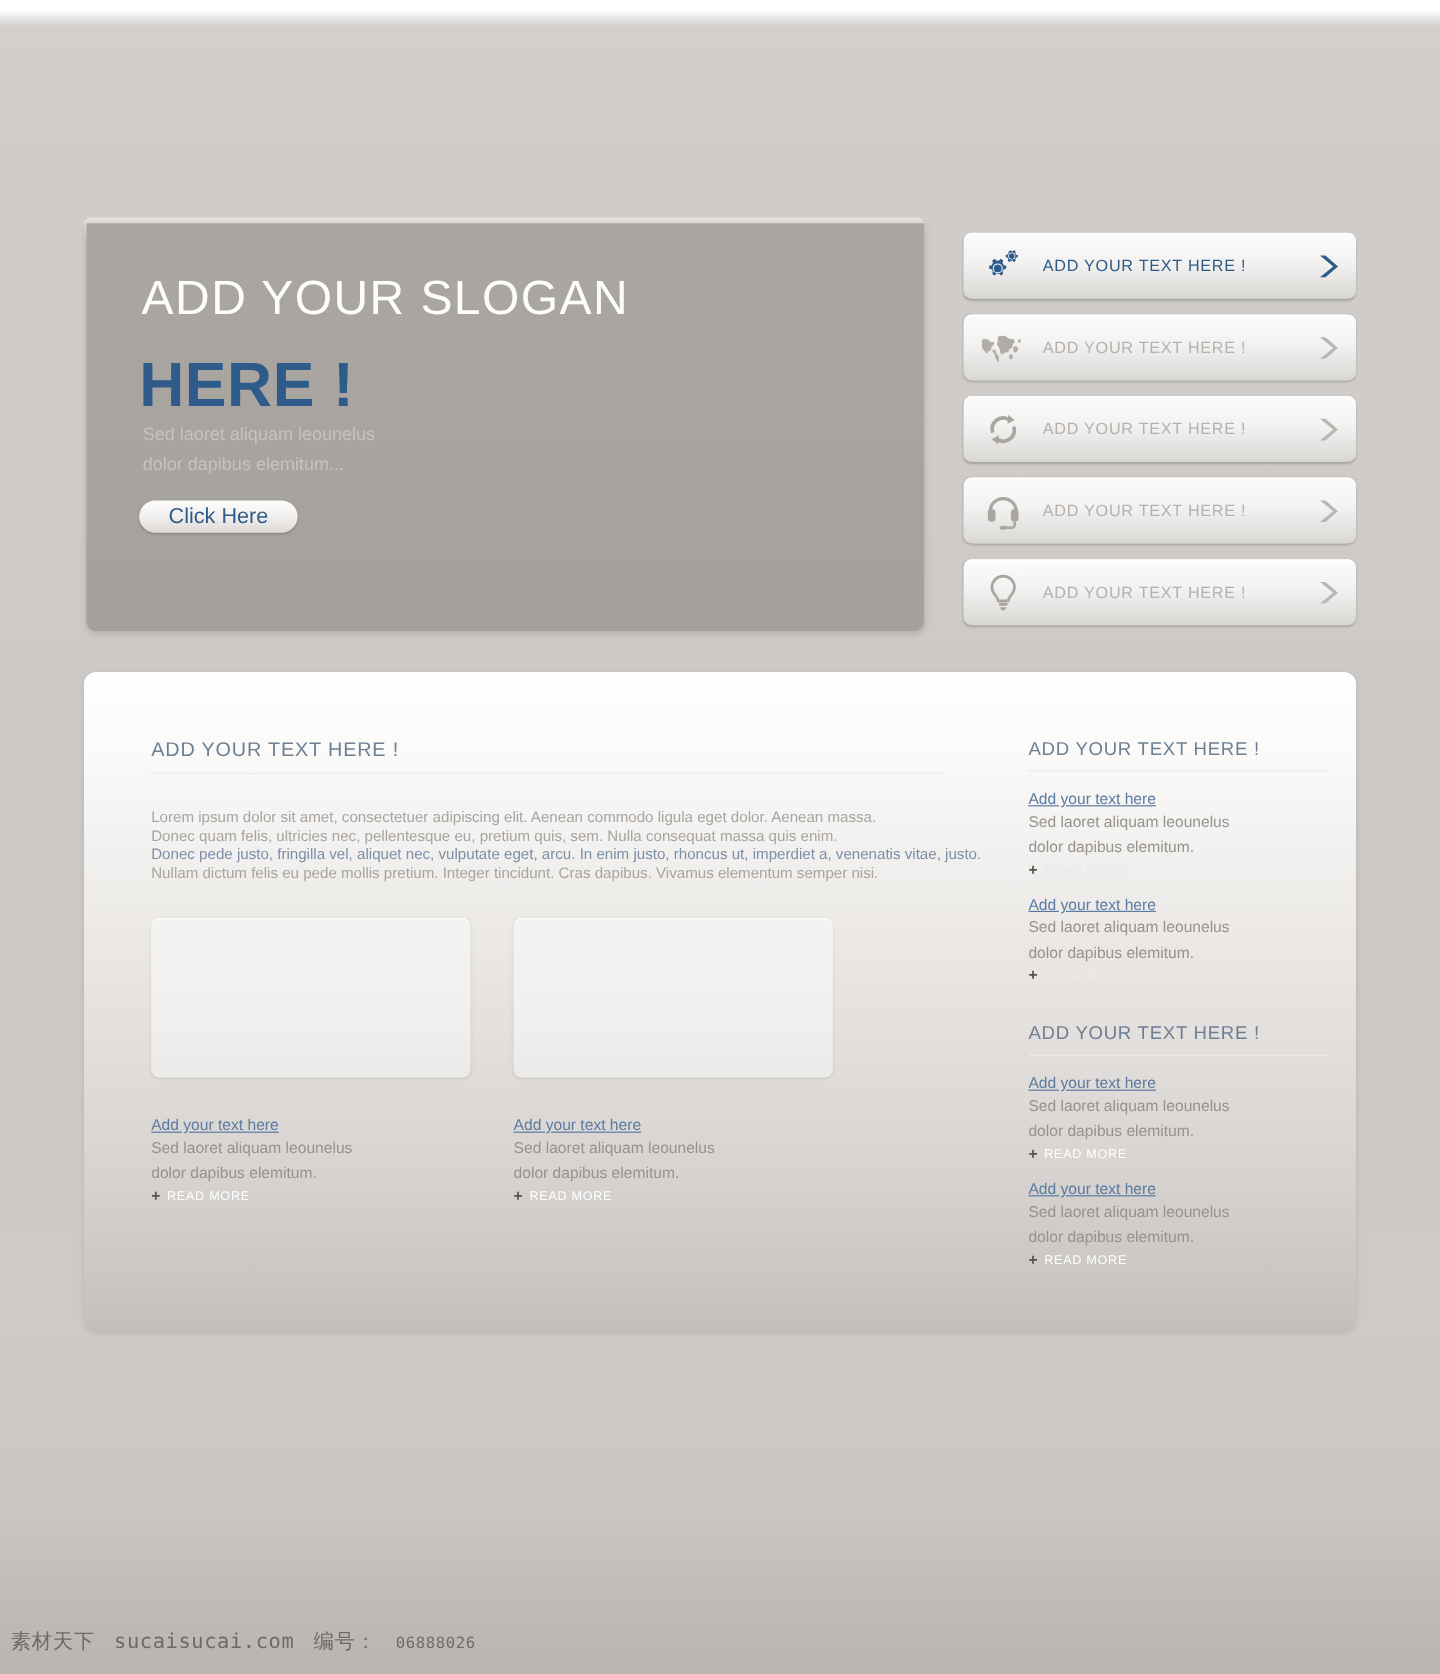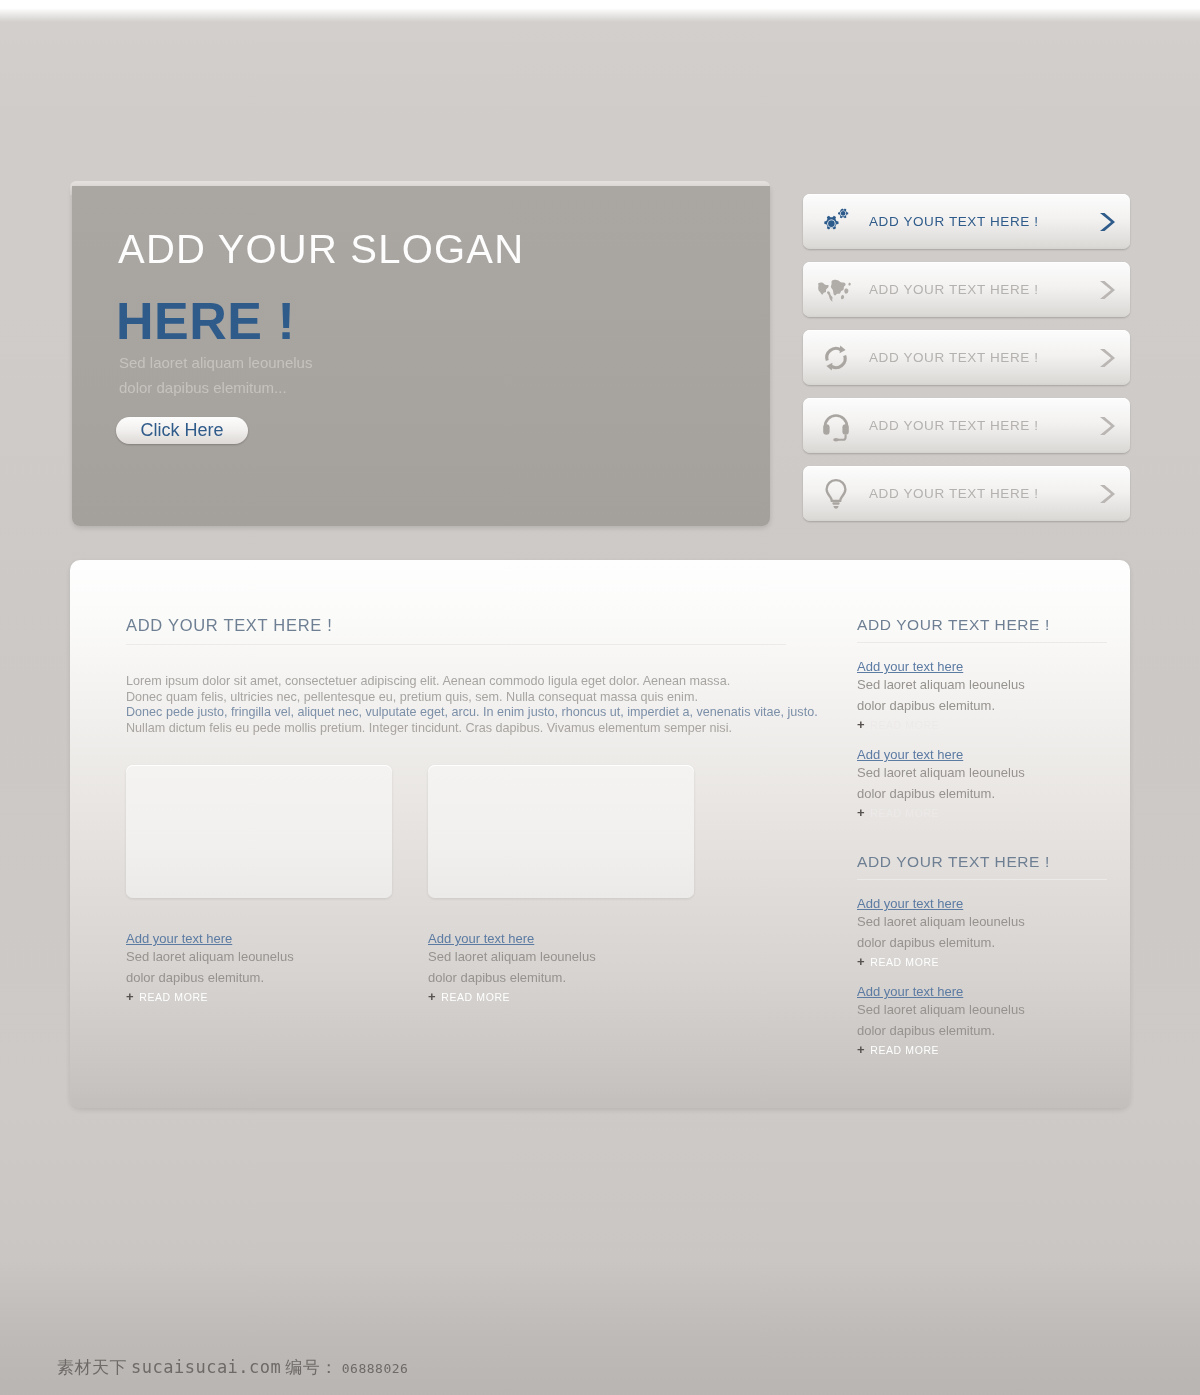--- a/index.html
+++ b/index.html
@@ -249,11 +249,10 @@
     left: 9px; bottom: 16px;
     display: flex;
     align-items: baseline;
-    gap: 4px;
+    gap: 16px;
     color: #6d6a67;
     font-size: 17px;
     letter-spacing: .5px;
-    margin-left: 48px;
   }
   #wm-site { font-family: "DejaVu Sans Mono", monospace; font-size: 17px; }
   #wm-id { font-family: "DejaVu Sans Mono", monospace; font-size: 13px; }

